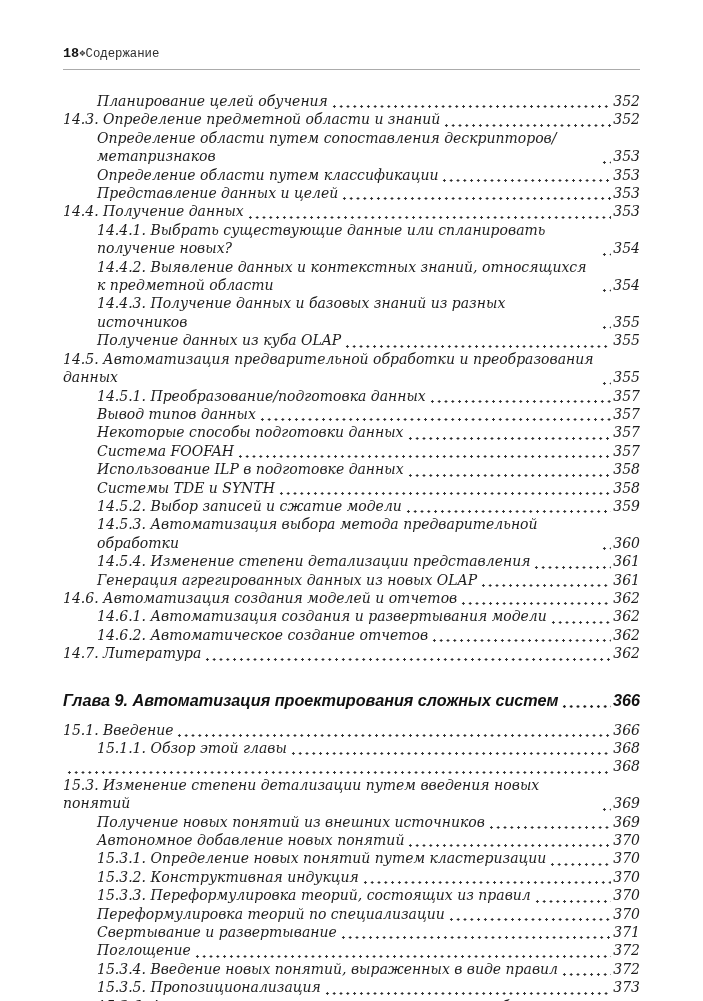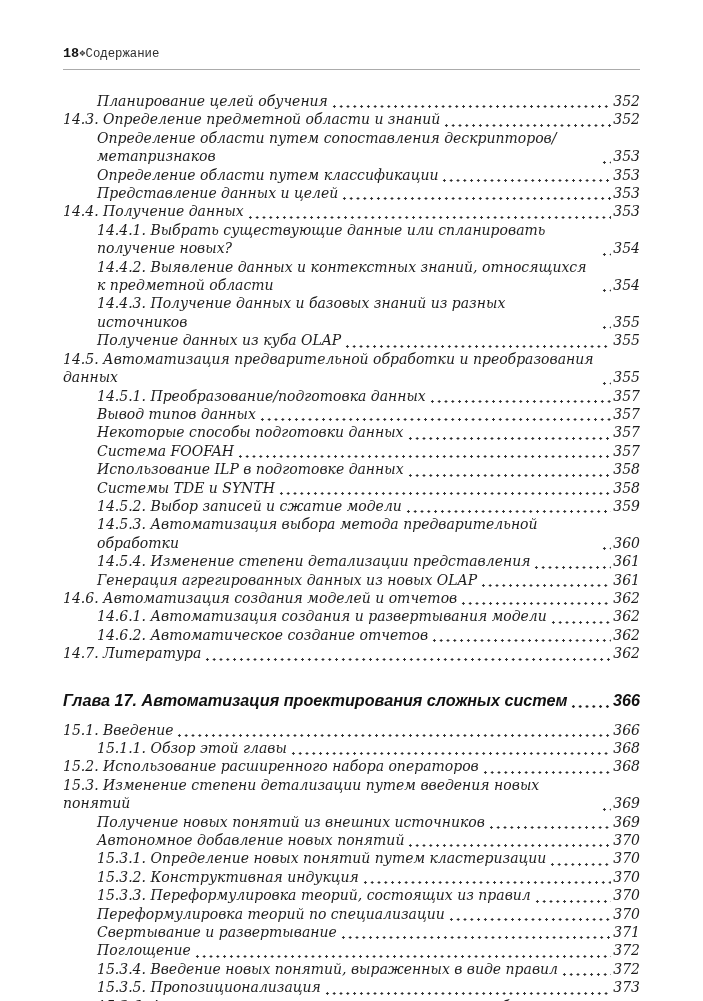--- a/index.html
+++ b/index.html
@@ -224,7 +224,7 @@
     <span class="toc-page-ref">362</span>
   </div>
       <div class="toc-entry level-0 chapter">
-    <span class="toc-text">Глава 17. Автоматизация проектирования сложных систем</span>
+    <span class="toc-text">Глава 9. Автоматизация проектирования сложных систем</span>
     <span class="toc-leader"></span>
     <span class="toc-page-ref">366</span>
   </div>

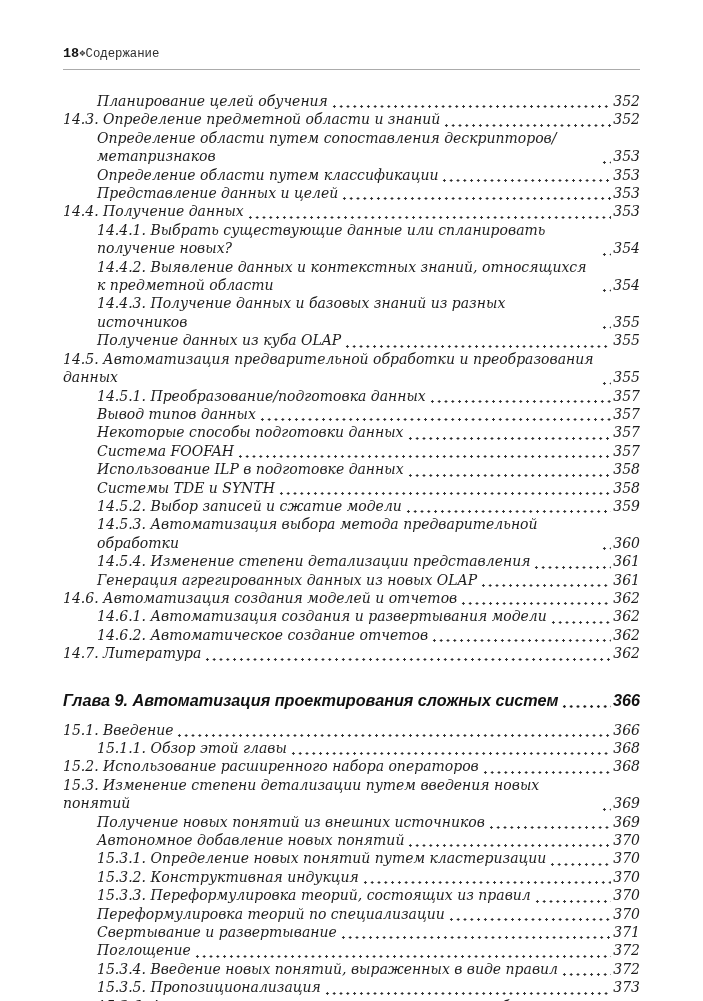--- a/index.html
+++ b/index.html
@@ -239,7 +239,6 @@
     <span class="toc-page-ref">368</span>
   </div>
       <div class="toc-entry level-1">
-    <span class="toc-text">15.2. Использование расширенного набора операторов</span>
     <span class="toc-leader"></span>
     <span class="toc-page-ref">368</span>
   </div>

